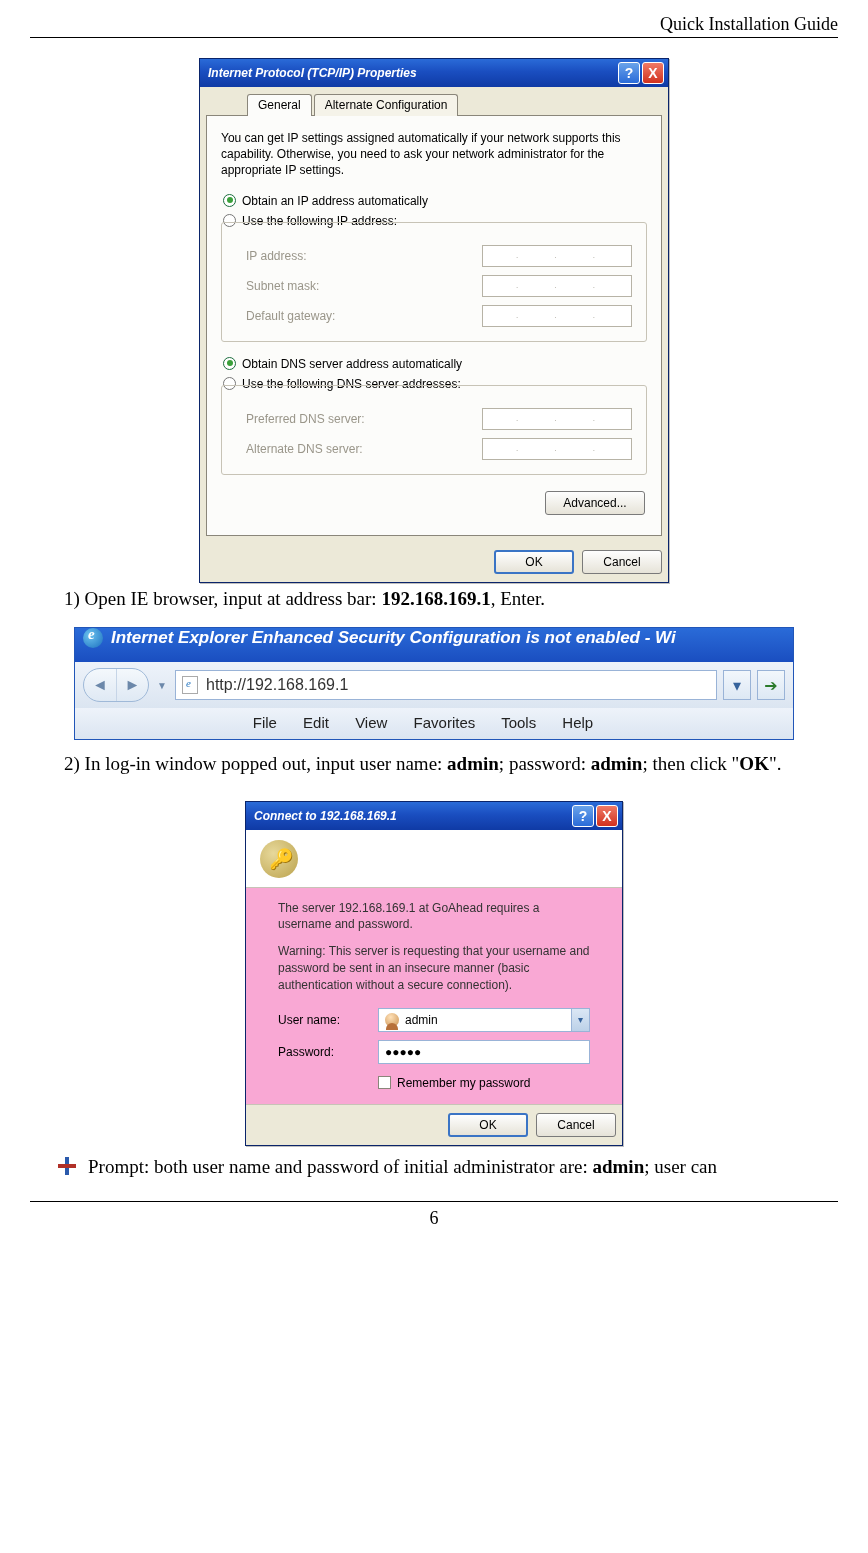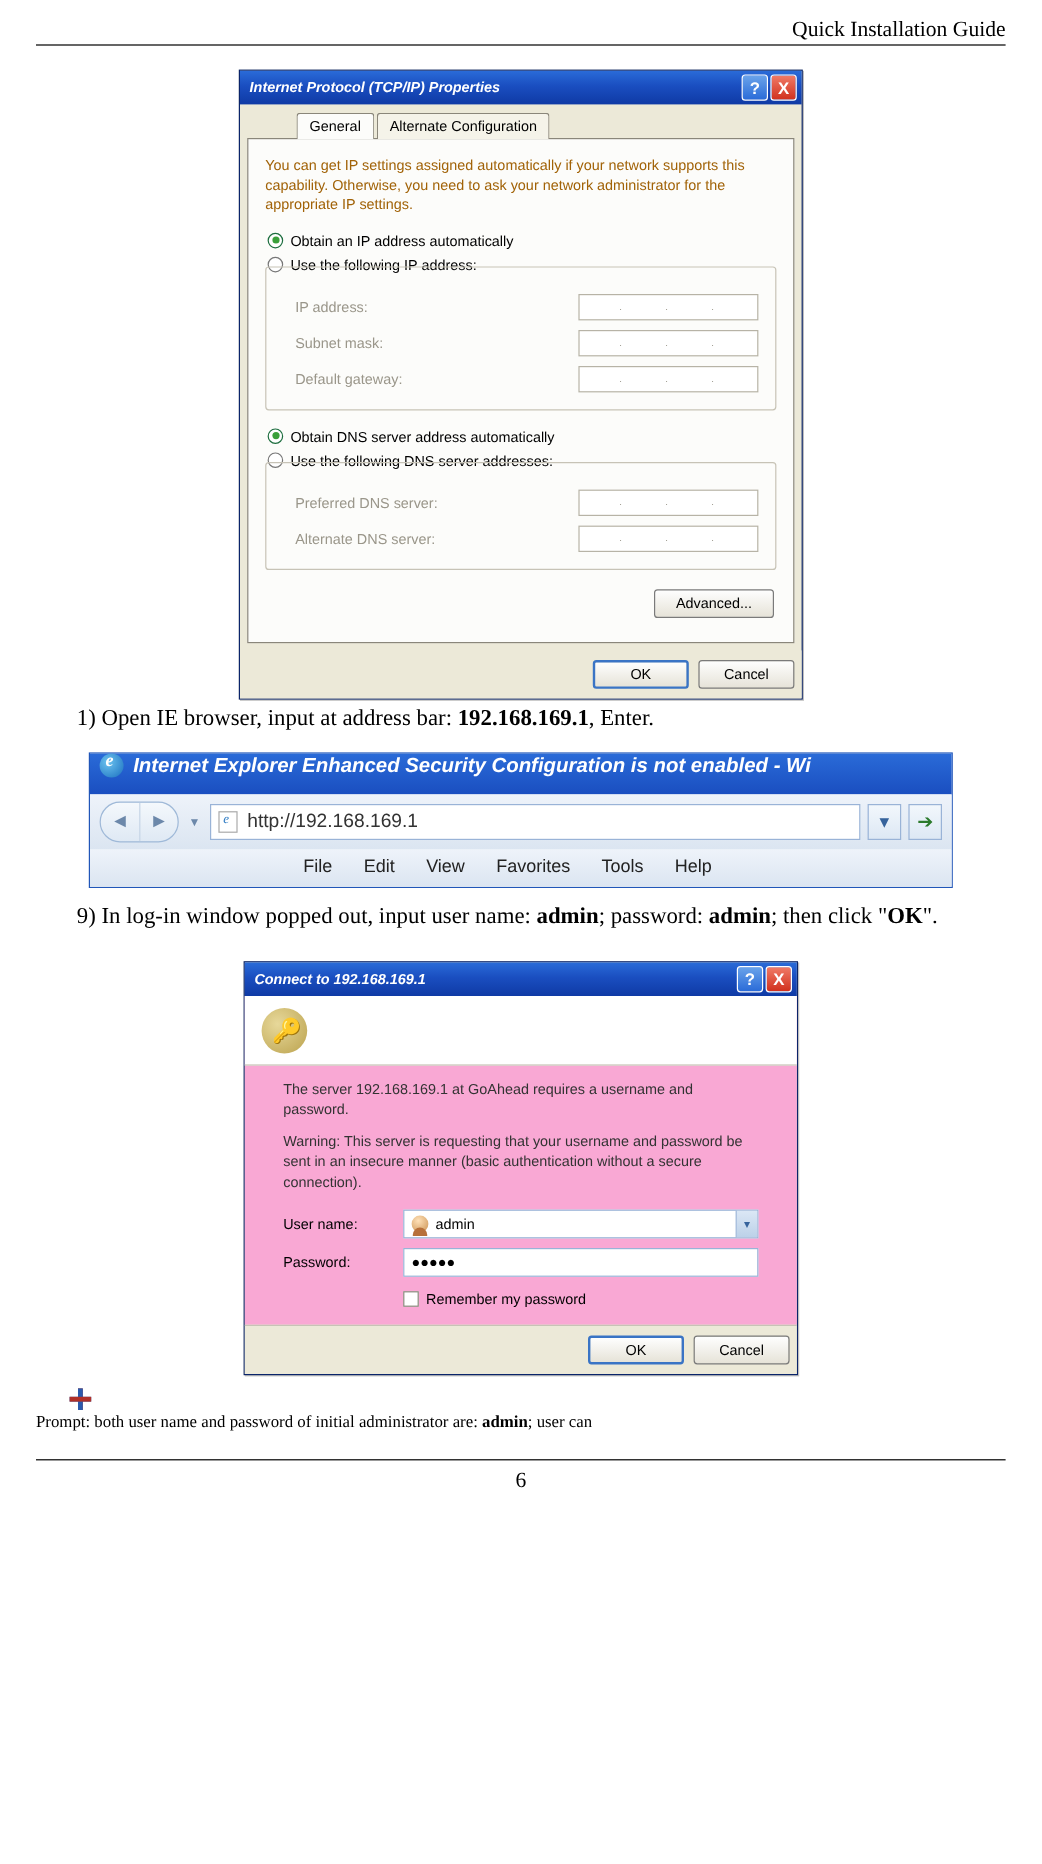--- a/index.html
+++ b/index.html
@@ -103,7 +103,7 @@
   }
   .desc {
     font-size: 12px;
-    color: #a16207;
+    color: #000000;
     margin-bottom: 12px;
     line-height: 1.35;
   }

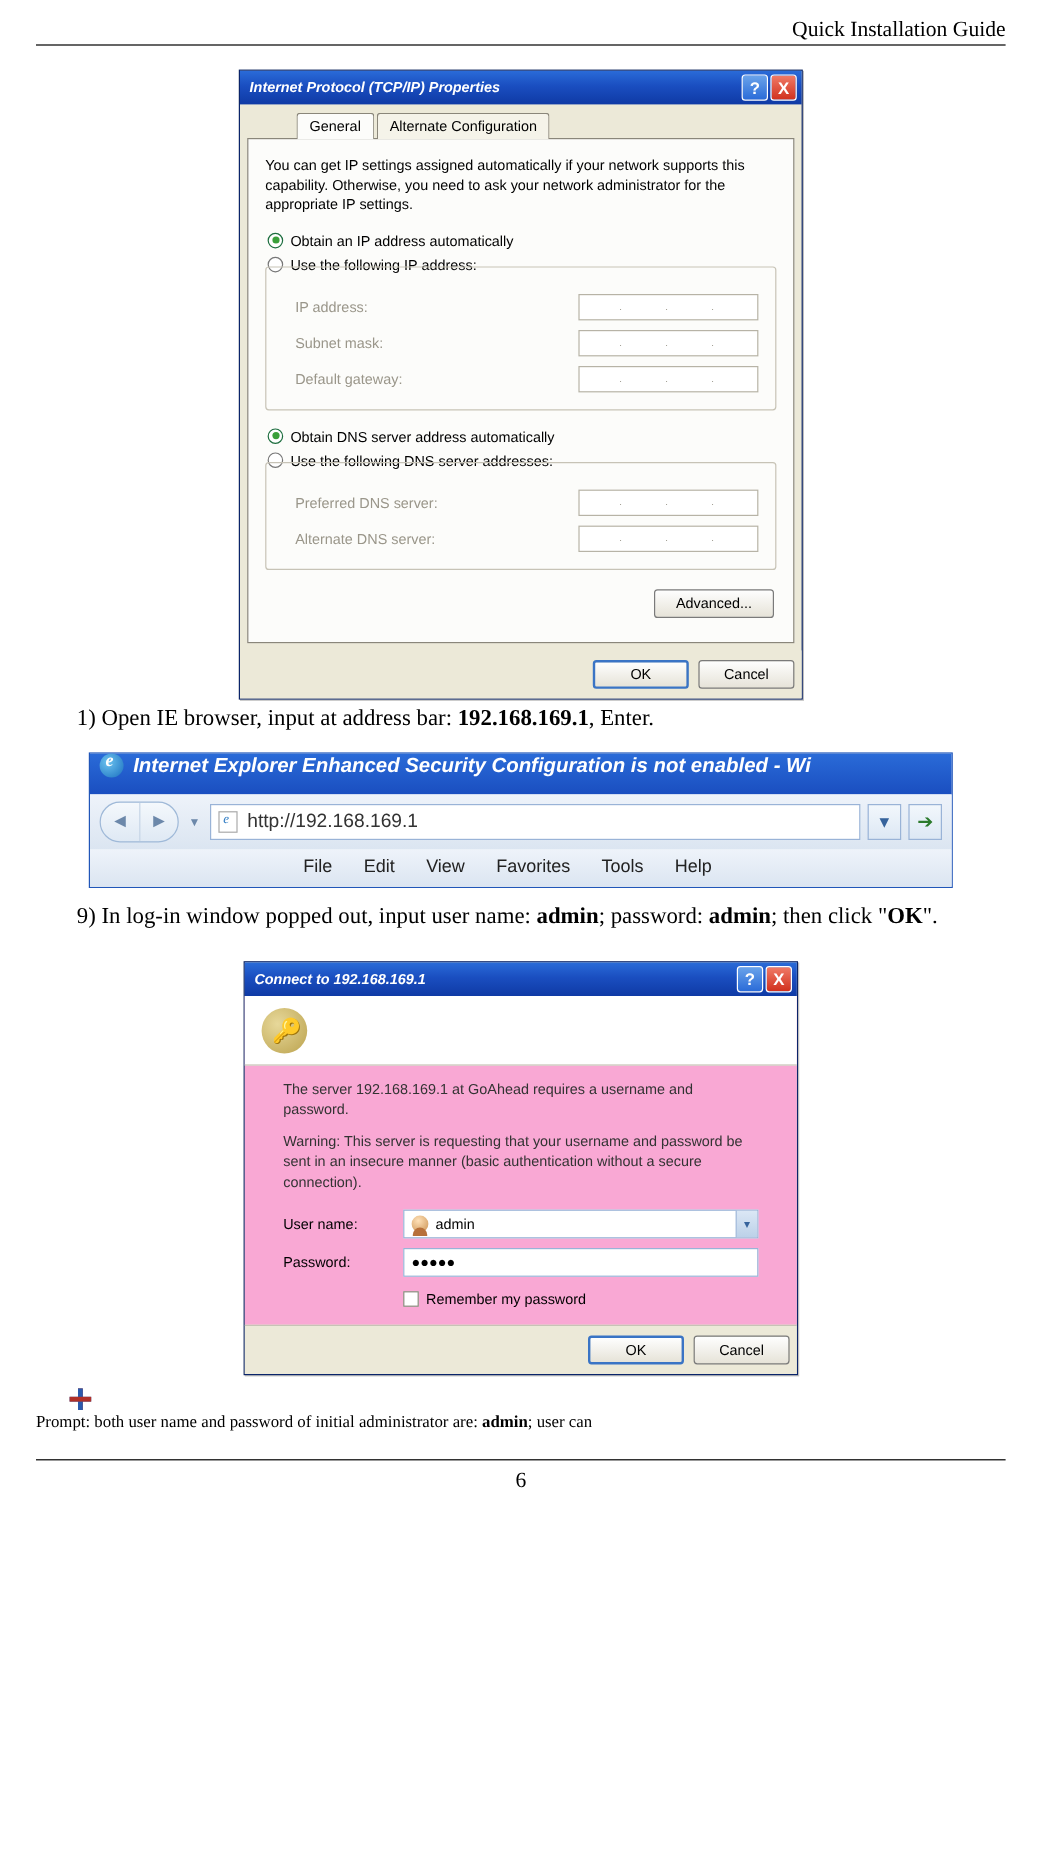--- a/index.html
+++ b/index.html
@@ -550,7 +550,7 @@
   </div>
 
   <div class="para just inner-ok">
-    <span>9) In log-in window popped out, input user name: </span><b>admin</b><span>; password: </span><b>admin</b><span>; then click "</span><b>OK</b><span>".</span>
+    <span>2) In log-in window popped out, input user name: </span><b>admin</b><span>; password: </span><b>admin</b><span>; then click "</span><b>OK</b><span>".</span>
   </div>
 
   <div class="center-wrap">

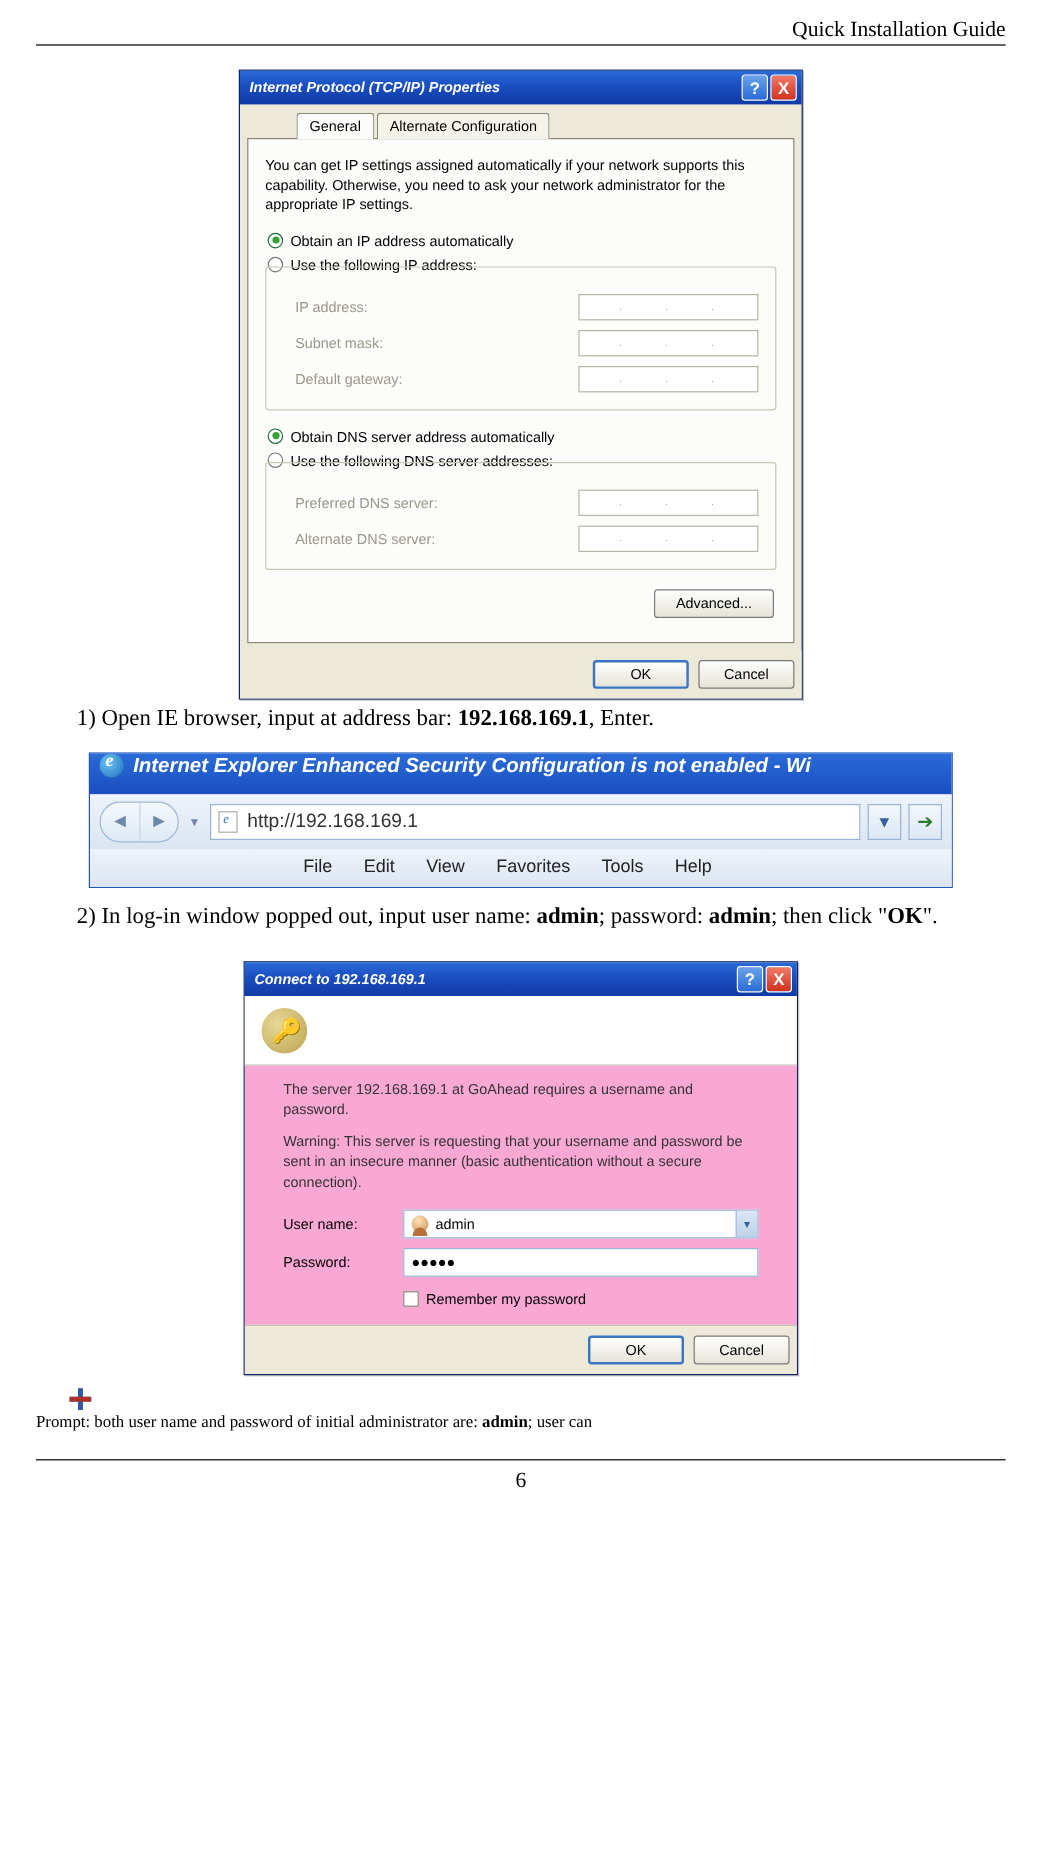--- a/index.html
+++ b/index.html
@@ -299,7 +299,7 @@
   .ie-menu span { margin-right: 22px; }
 
   
-  .auth { width: 462px; }
+  .auth { width: 378px; }
   .auth-body {
     background: #f9a8d4;
     padding: 8px 14px 0 14px;

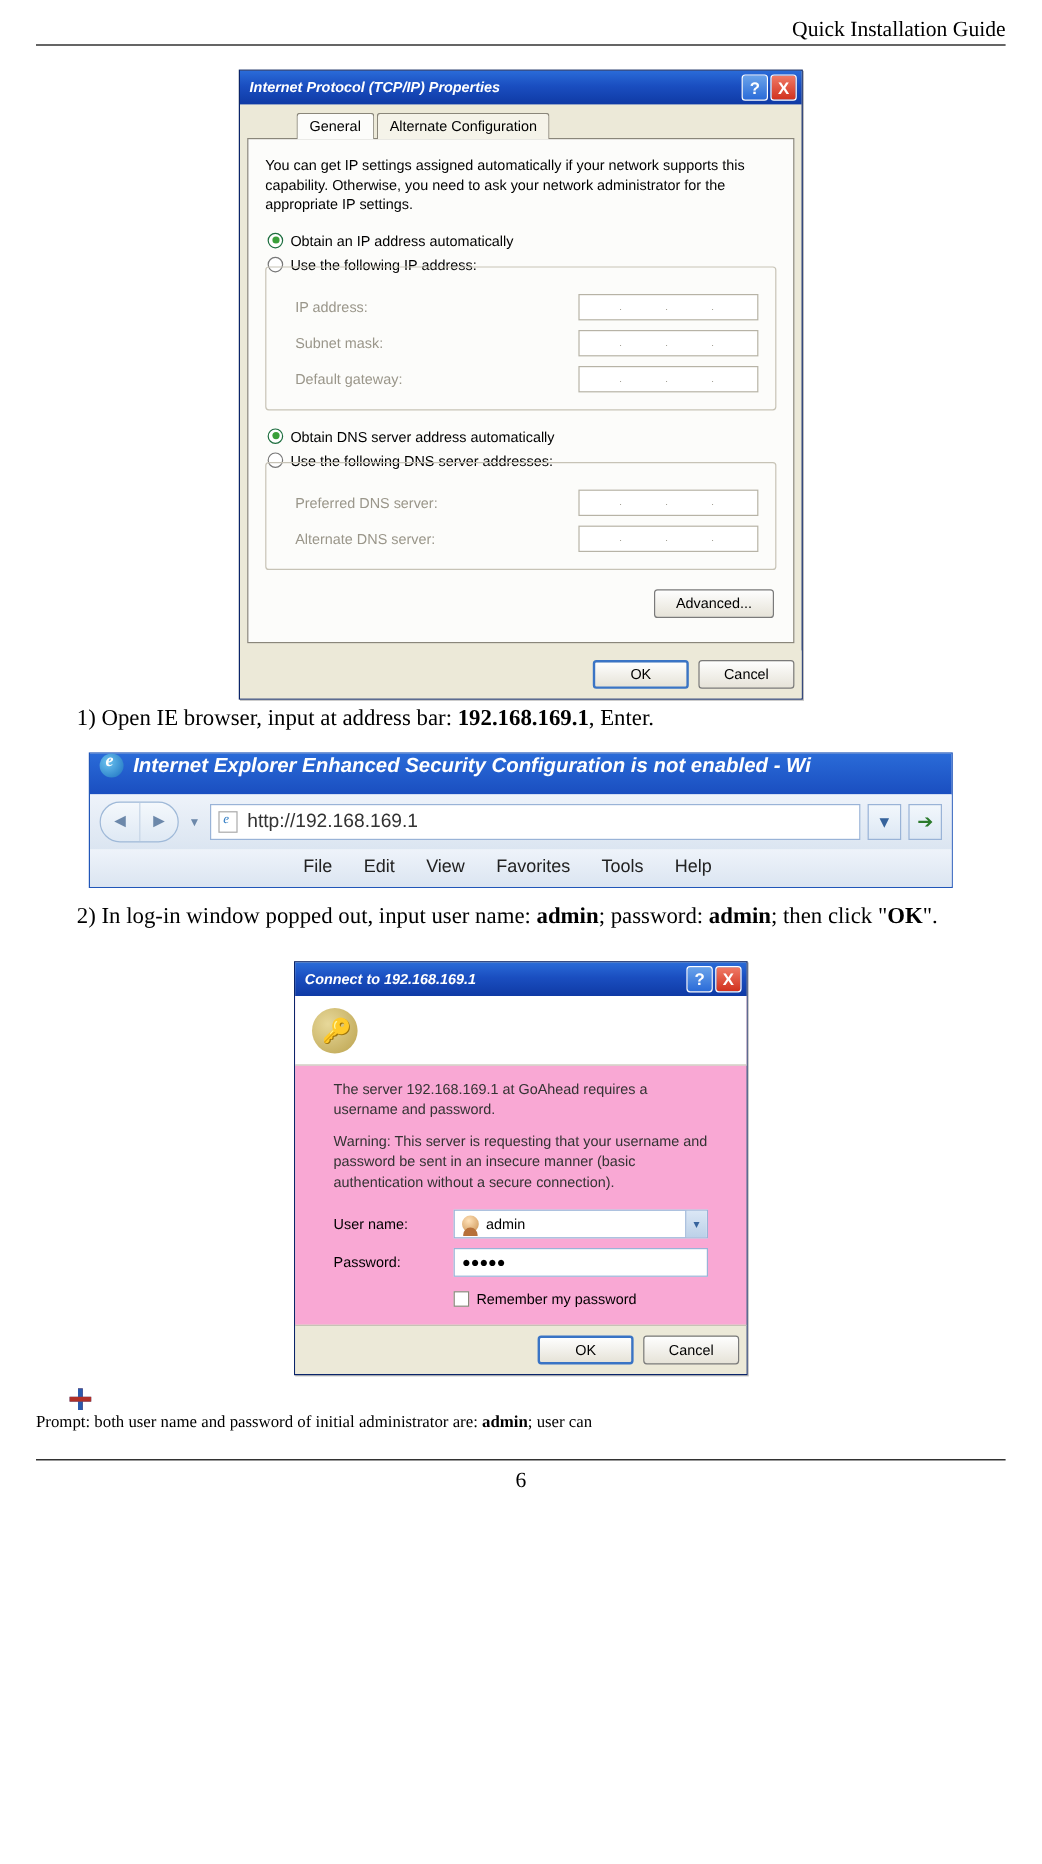--- a/index.html
+++ b/index.html
@@ -388,11 +388,10 @@
   
   .prompt-line {
     display: flex;
-    font-size: 14px;
+    font-size: 19px;
     line-height: 1.55;
     text-align: justify;
     margin-top: 6px;
-    flex-direction: column;
   }
   .plus-ico {
     width: 18px; height: 18px;

